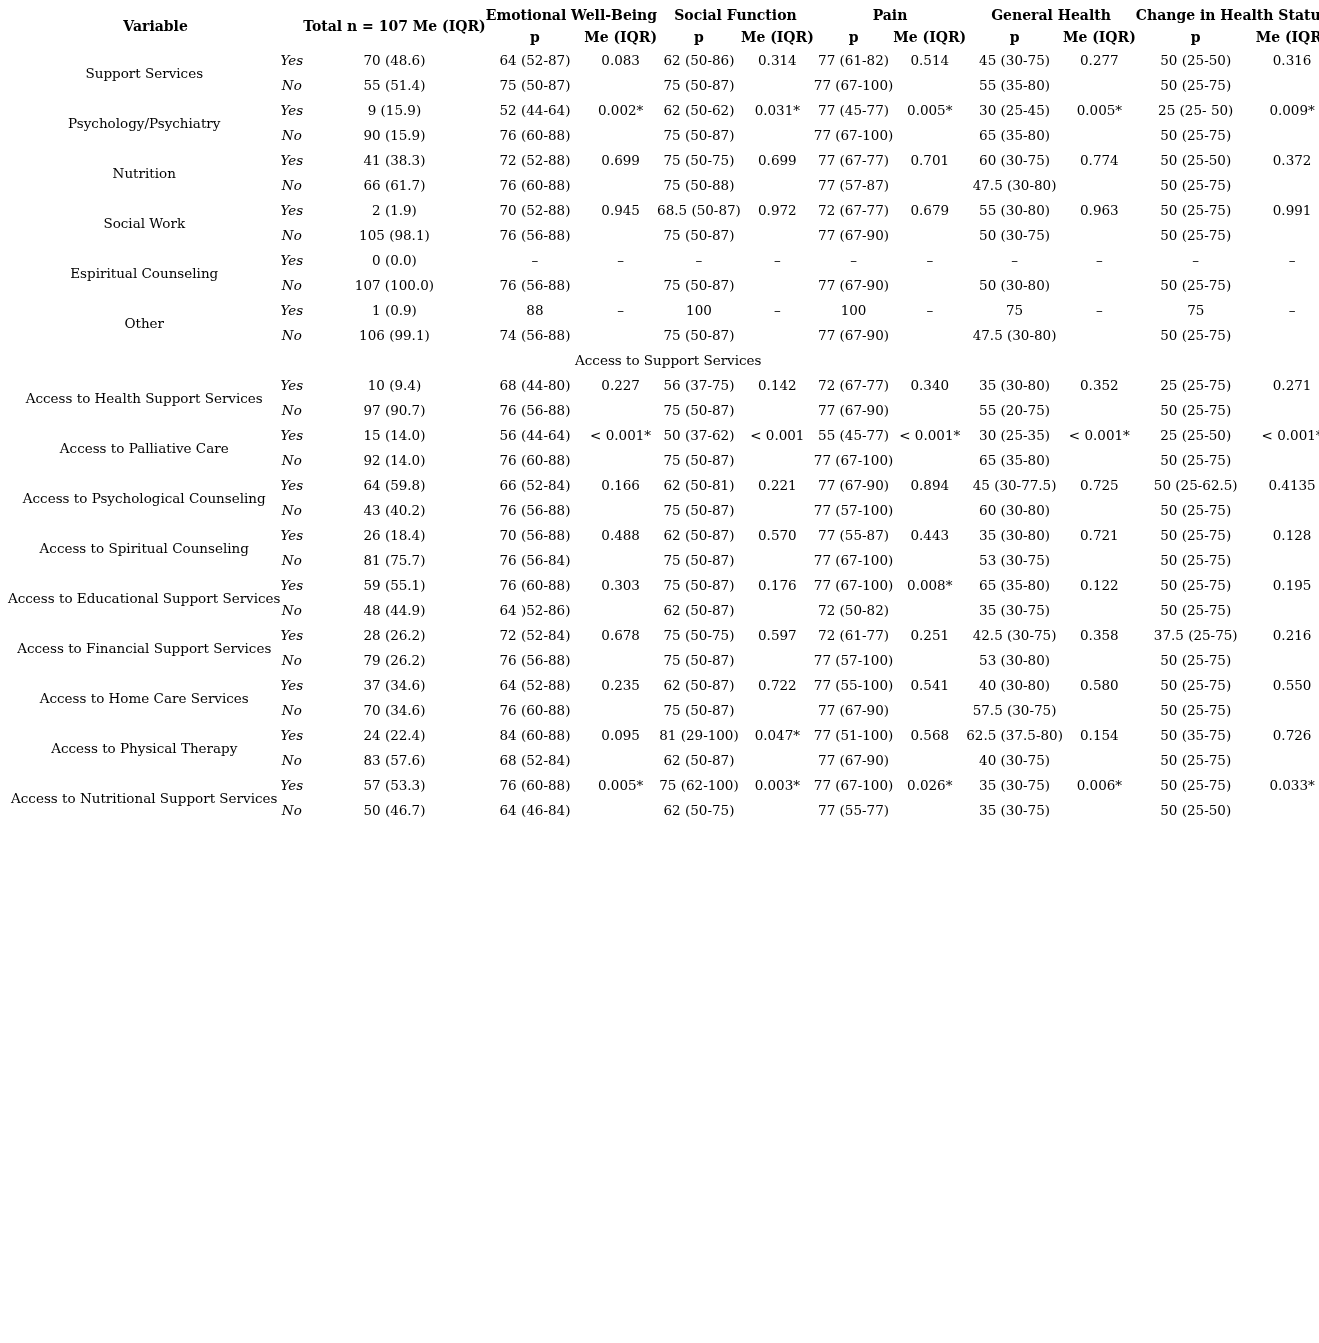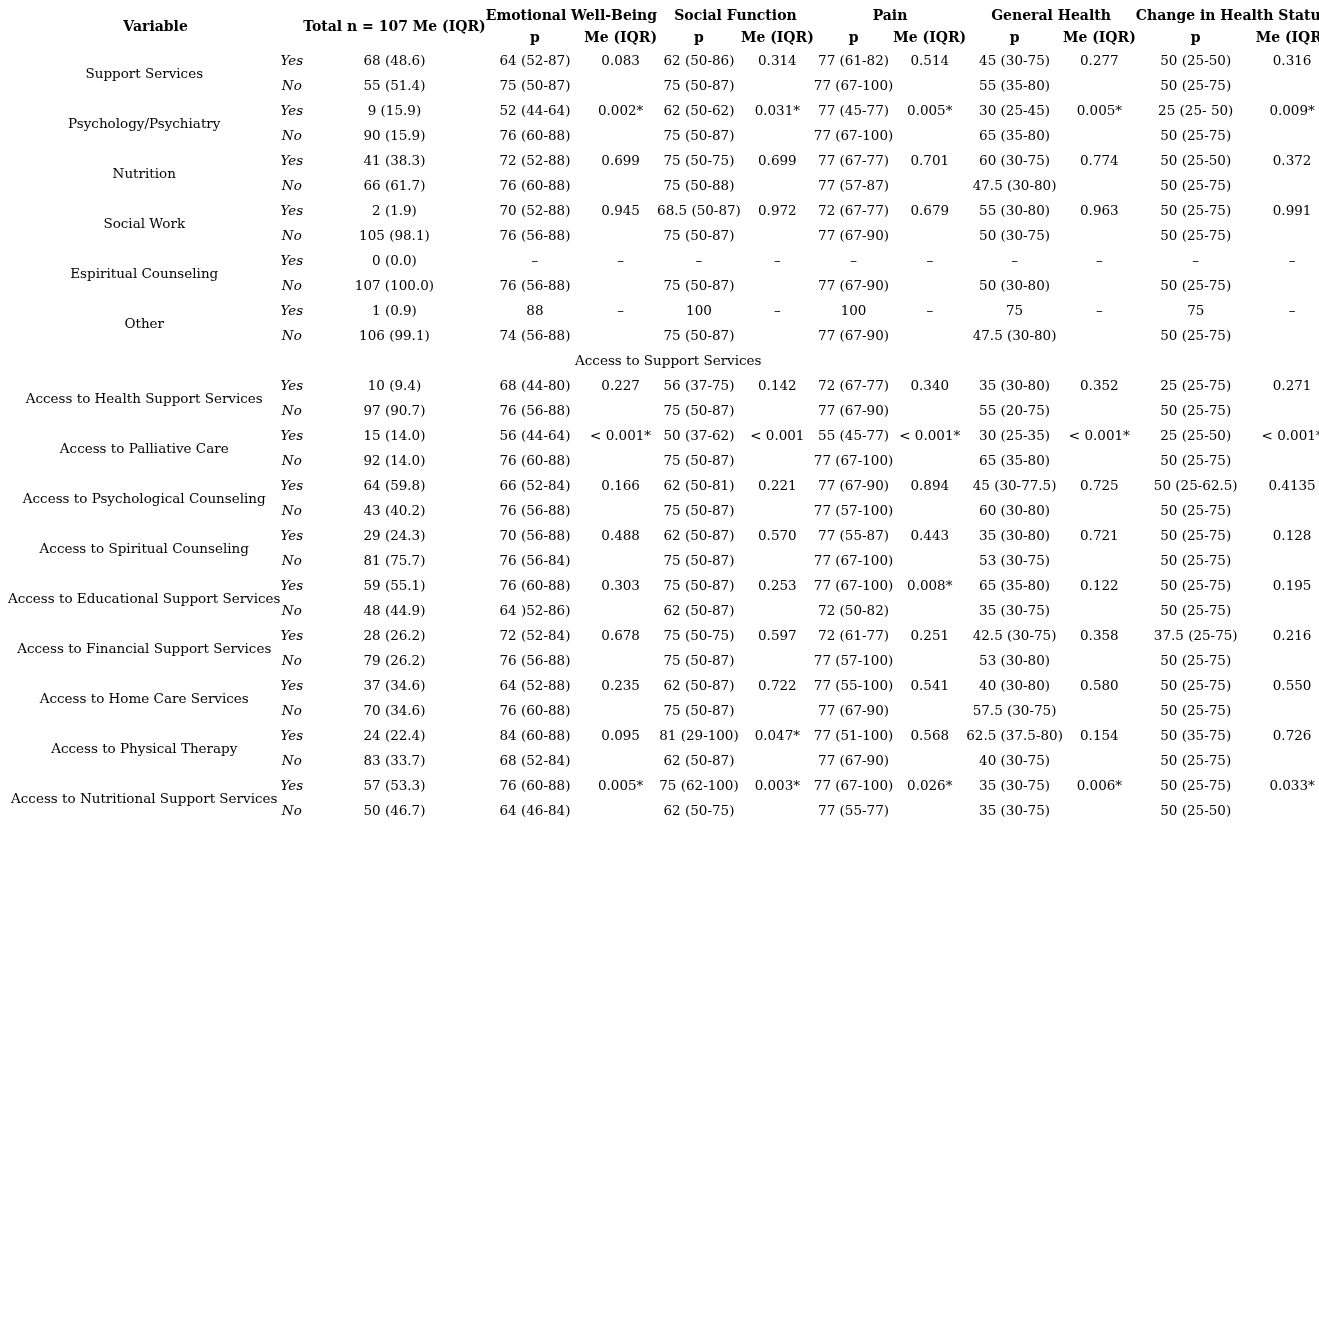--- a/index.html
+++ b/index.html
@@ -85,7 +85,7 @@
       <tr>
         <td class="var-cell" rowspan="2">Support Services</td>
         <td class="yn-cell">Yes</td>
-        <td>68 (48.6)</td>
+        <td>70 (48.6)</td>
         <td>64 (52-87)</td>
         <td>0.083</td>
         <td>62 (50-86)</td>

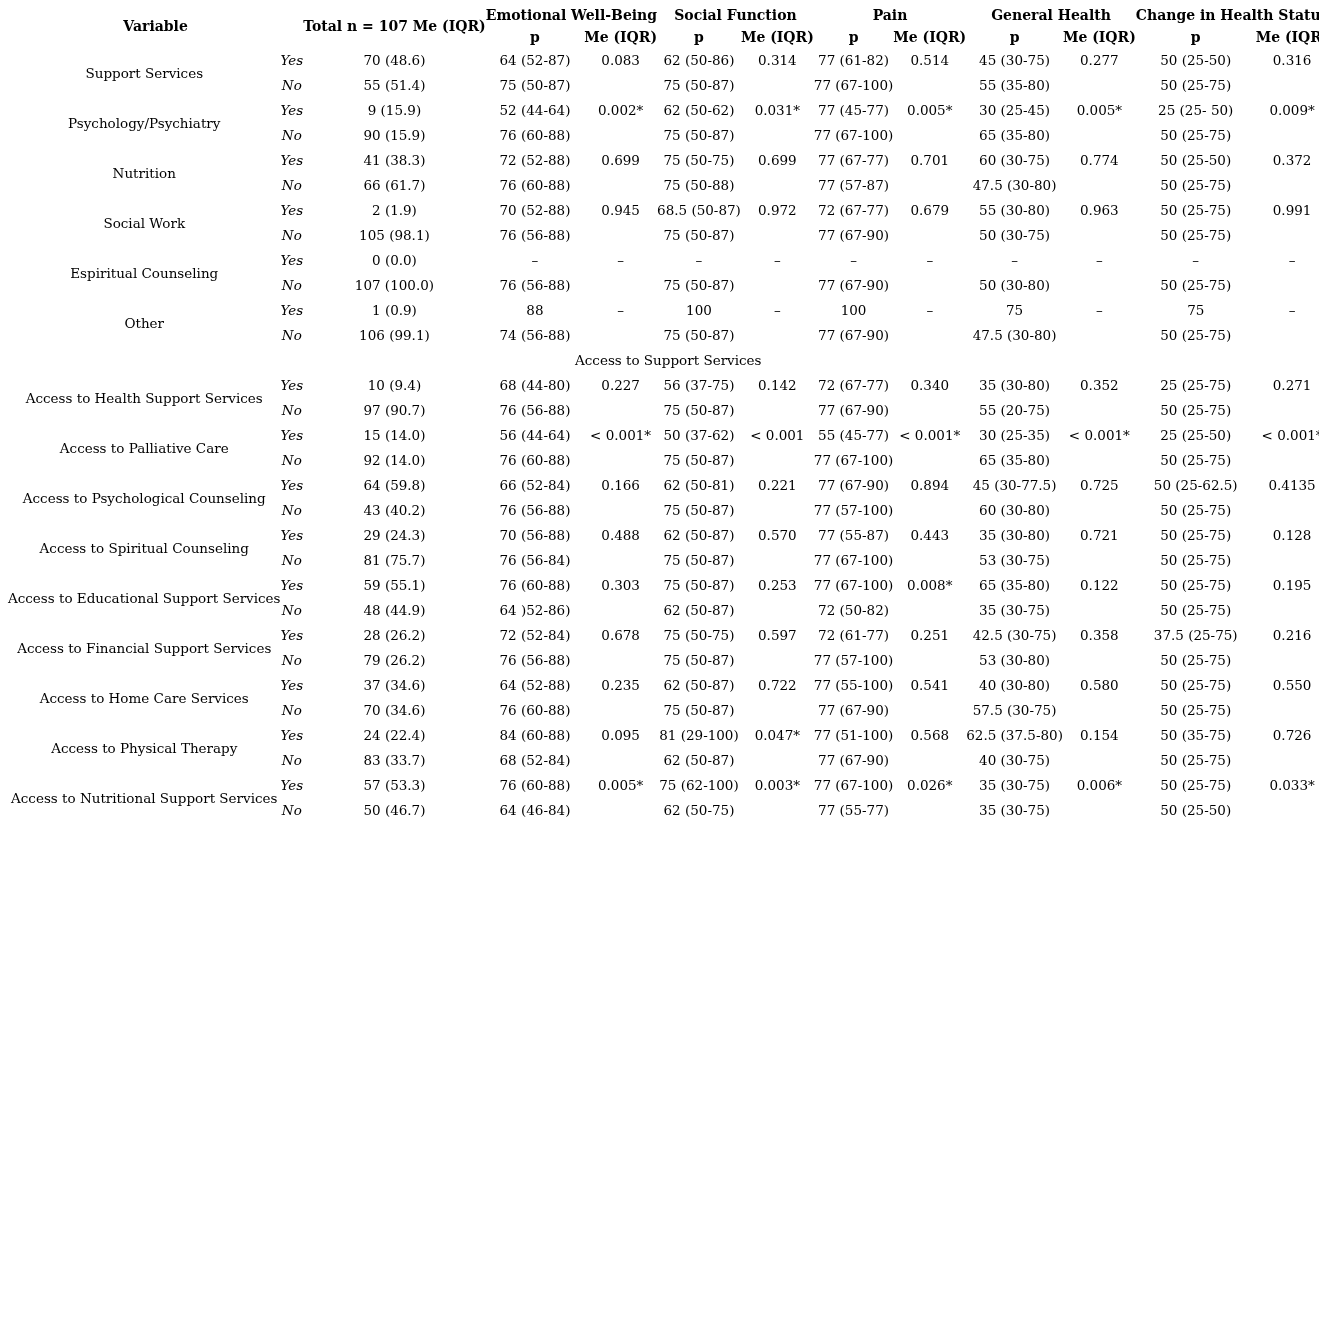--- a/index.html
+++ b/index.html
@@ -349,7 +349,7 @@
       <tr>
         <td class="var-cell" rowspan="2">Access to Spiritual Counseling</td>
         <td class="yn-cell">Yes</td>
-        <td>29 (24.3)</td>
+        <td>26 (18.4)</td>
         <td>70 (56-88)</td>
         <td>0.488</td>
         <td>62 (50-87)</td>

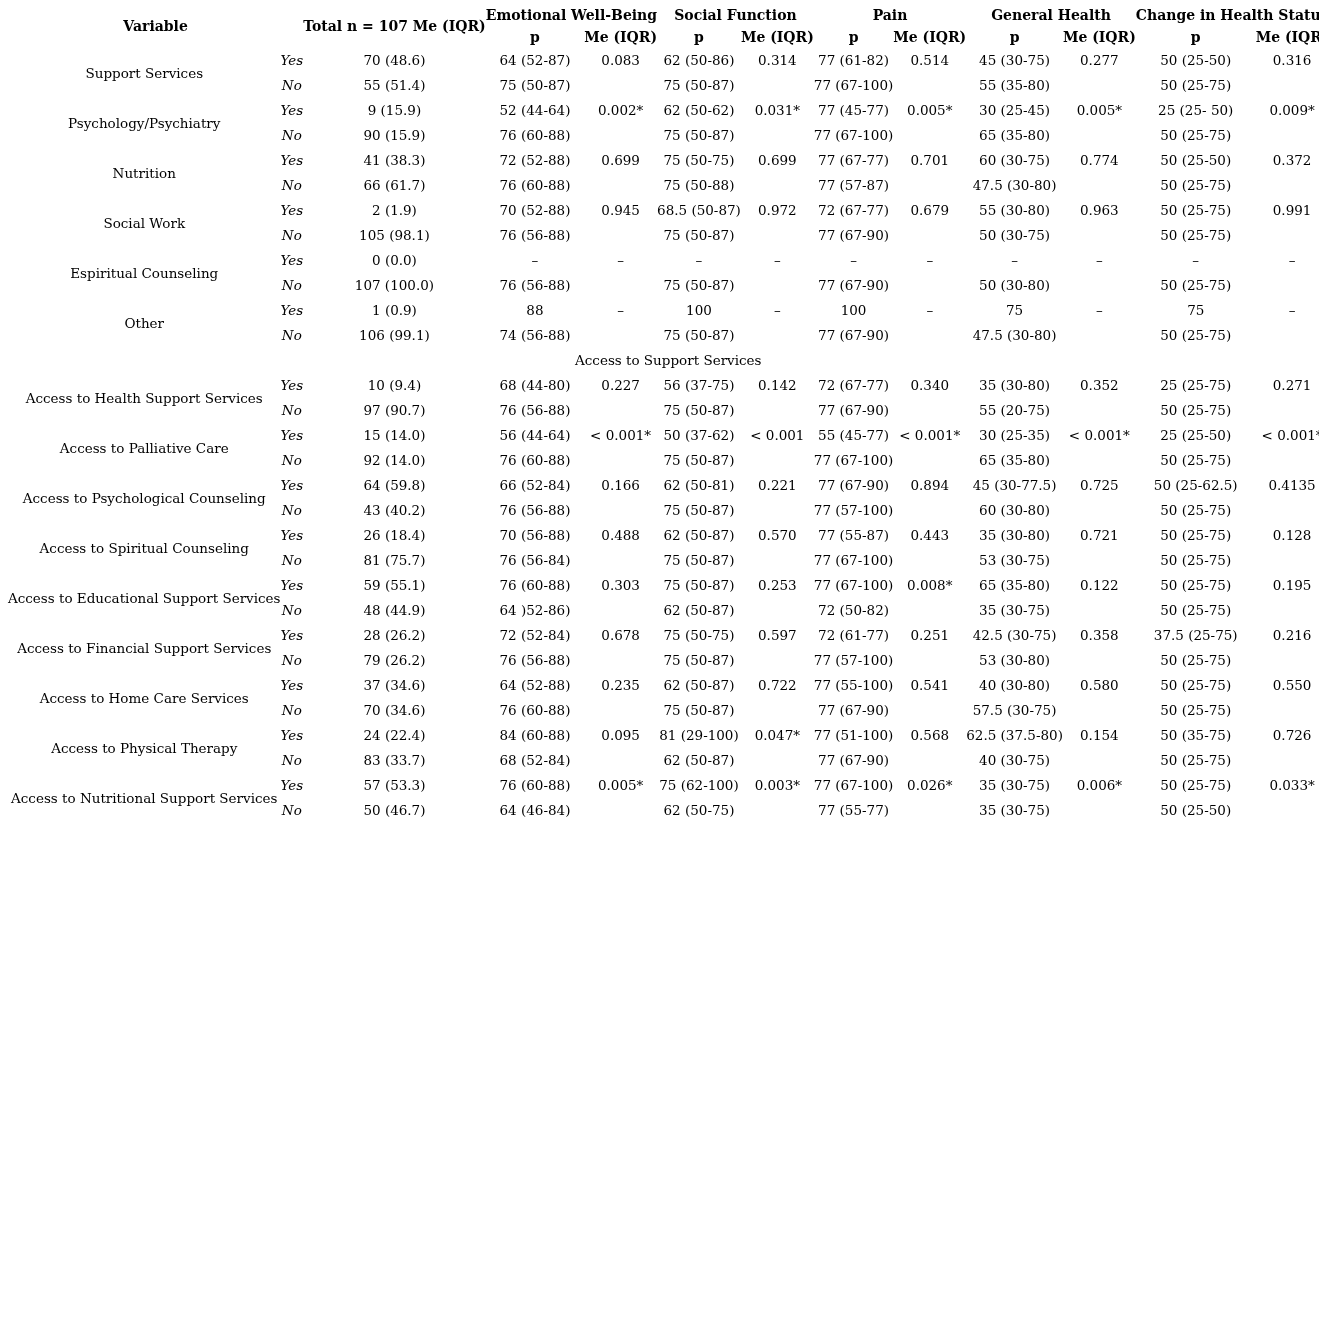--- a/index.html
+++ b/index.html
@@ -382,7 +382,7 @@
         <td>76 (60-88)</td>
         <td>0.303</td>
         <td>75 (50-87)</td>
-        <td>0.253</td>
+        <td>0.176</td>
         <td>77 (67-100)</td>
         <td>0.008*</td>
         <td>65 (35-80)</td>

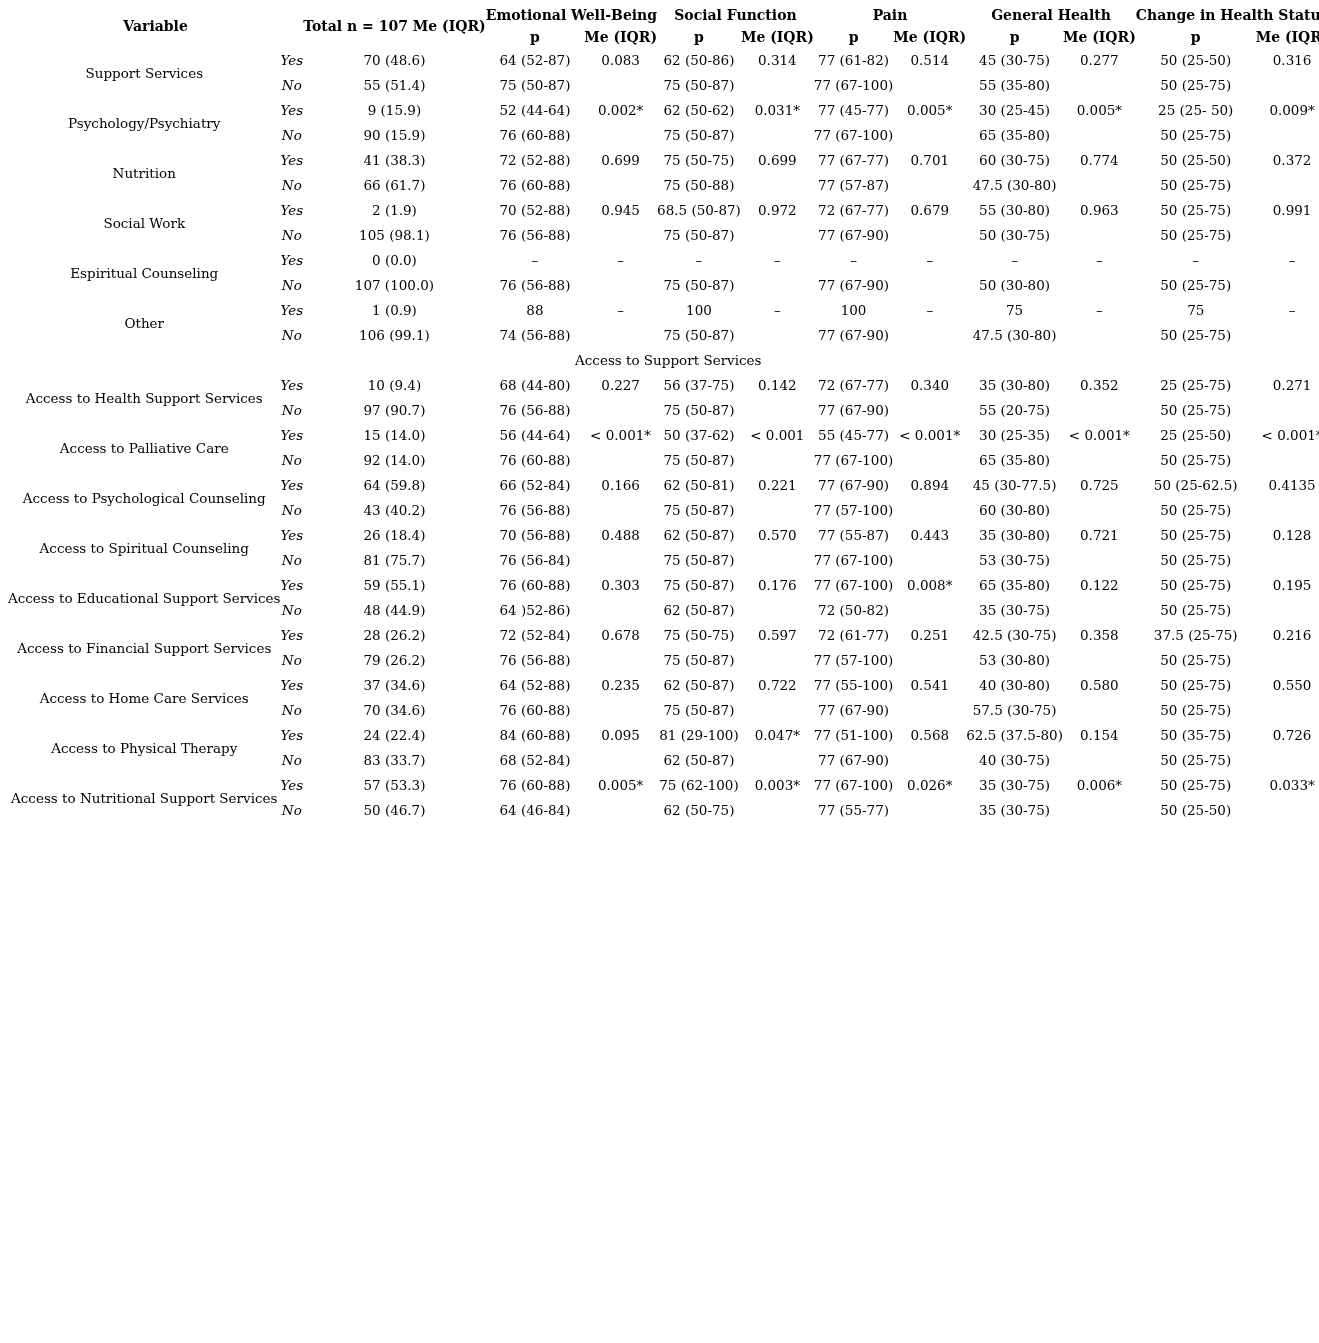--- a/index.html
+++ b/index.html
@@ -479,7 +479,7 @@
       </tr>
       <tr>
         <td class="yn-cell">No</td>
-        <td>83 (33.7)</td>
+        <td>83 (57.6)</td>
         <td>68 (52-84)</td>
         <td></td>
         <td>62 (50-87)</td>

